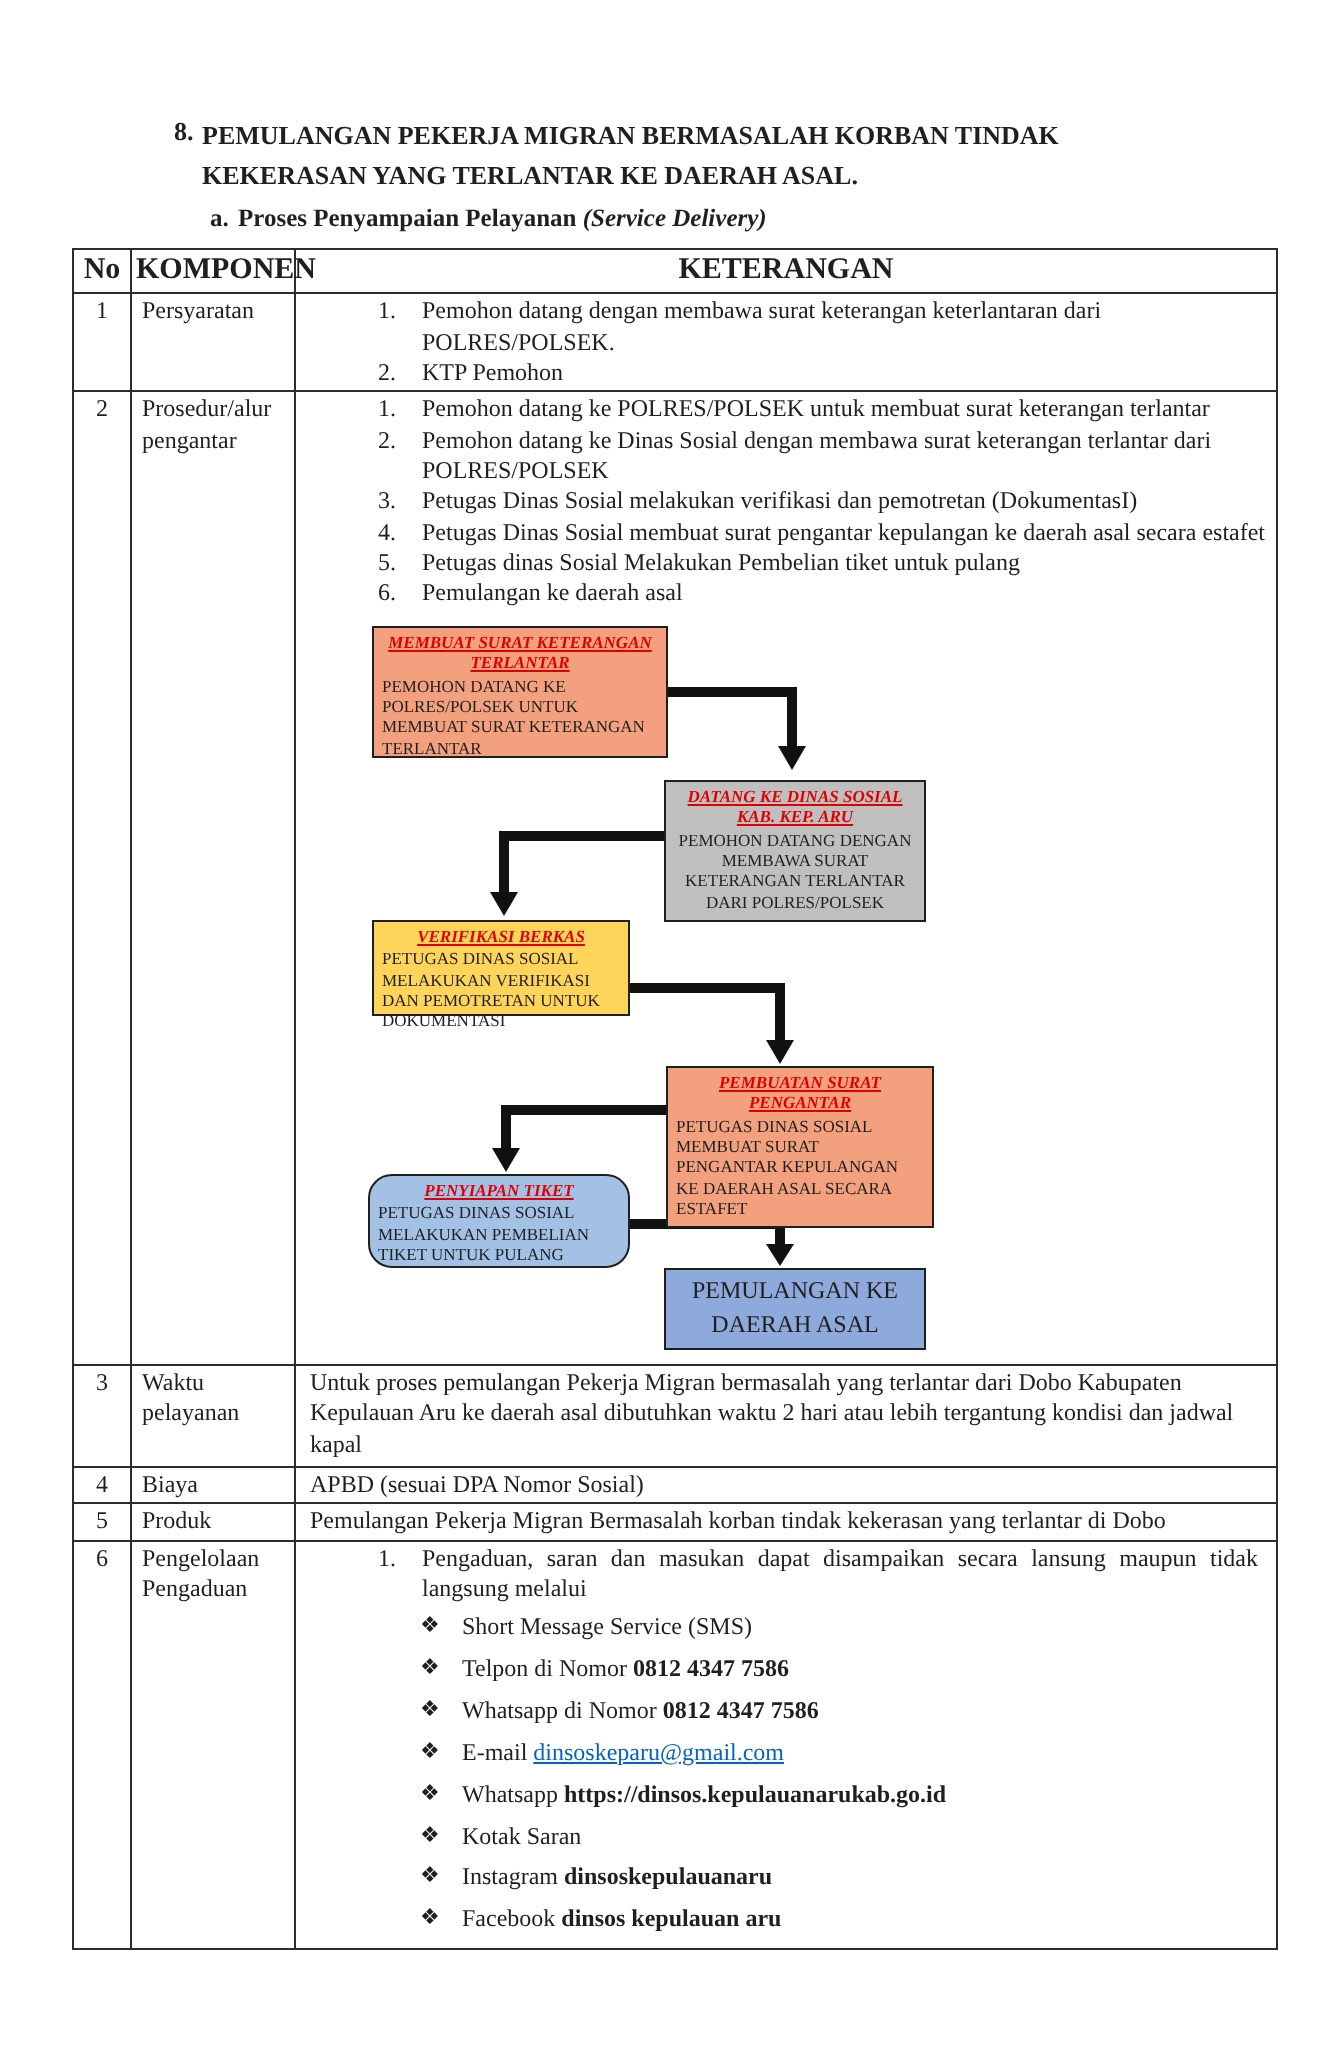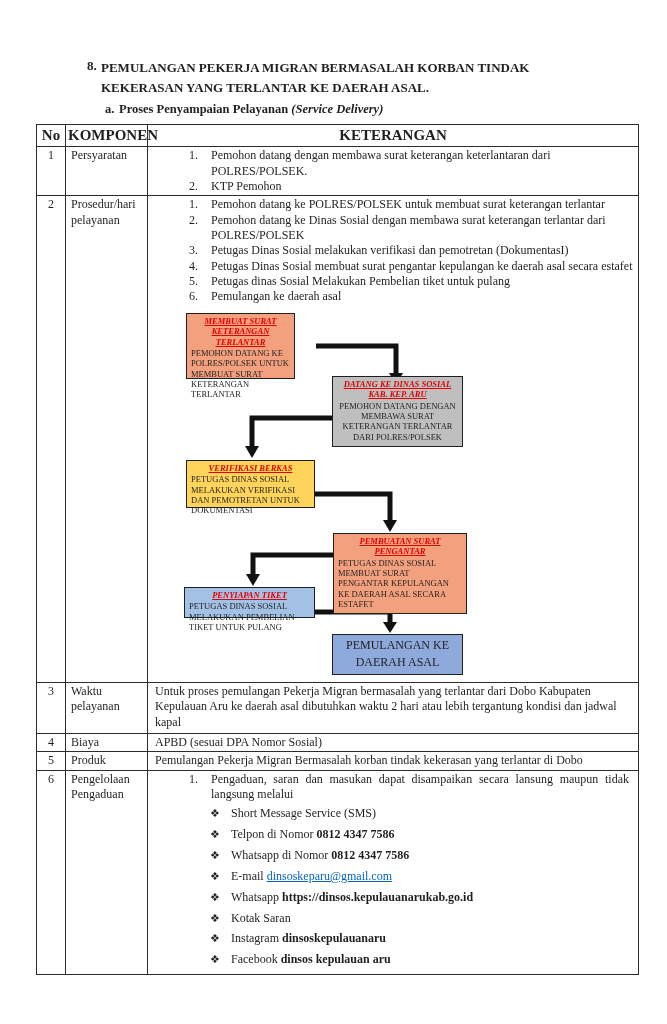--- a/index.html
+++ b/index.html
@@ -89,7 +89,7 @@
 
     <tr>
       <td class="no-cell">2</td>
-      <td>Prosedur/hari pelayanan</td>
+      <td>Prosedur/alur pengantar</td>
       <td>
         <ol class="hang">
           <li>Pemohon datang ke POLRES/POLSEK untuk membuat surat keterangan terlantar</li>

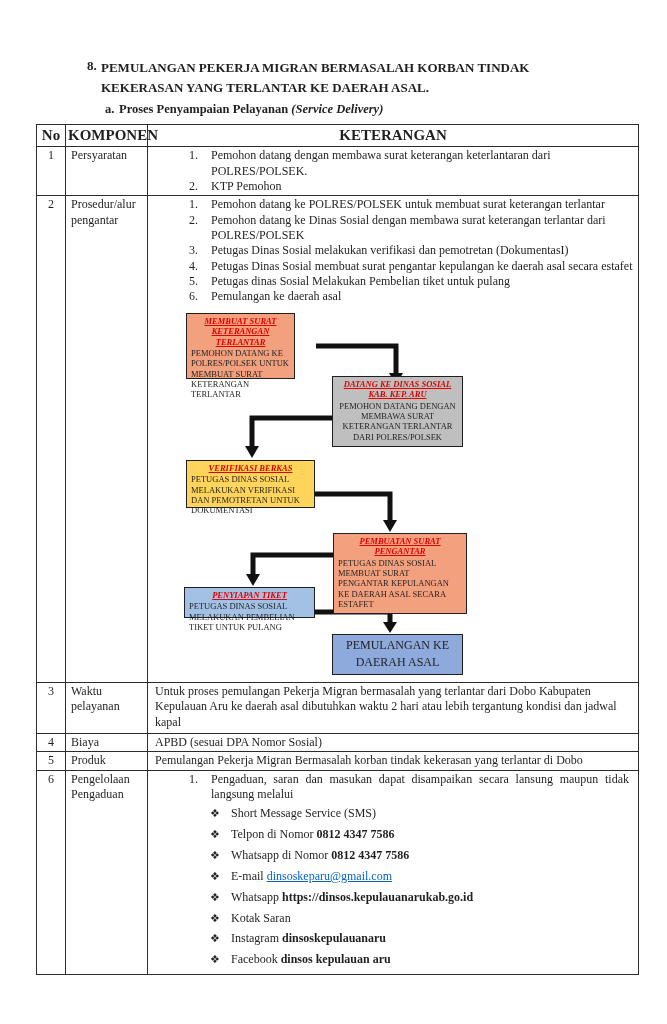--- a/index.html
+++ b/index.html
@@ -114,7 +114,7 @@
             <polygon points="230,315 244,315 237,326" fill="#111"></polygon>
           </svg>
 
-          <div class="fbox" style="left: 33px; top: 6px; width: 109px; height: 66px; background: rgb(242, 160, 126);">
+          <div class="fbox" style="left: 33px; top: 6px; width: 148px; height: 66px; background: rgb(242, 160, 126);">
             <span class="ftitle" style="color: rgb(224, 0, 0);">MEMBUAT SURAT KETERANGAN TERLANTAR</span>
             <span class="fbody">PEMOHON DATANG KE POLRES/POLSEK UNTUK MEMBUAT SURAT KETERANGAN TERLANTAR</span>
           </div>

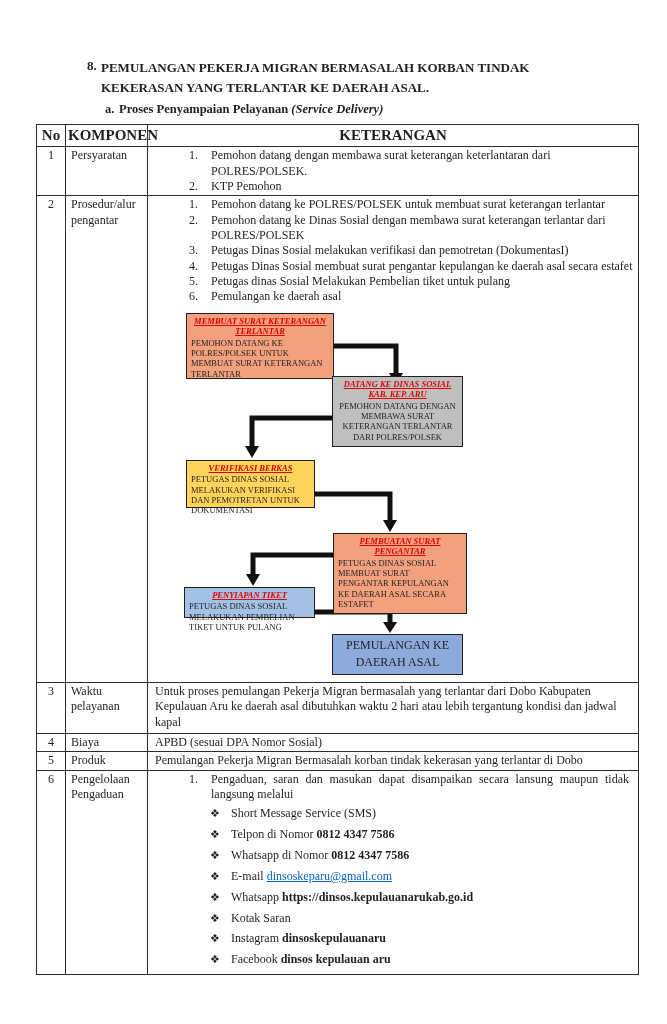--- a/index.html
+++ b/index.html
@@ -119,7 +119,7 @@
             <span class="fbody">PEMOHON DATANG KE POLRES/POLSEK UNTUK MEMBUAT SURAT KETERANGAN TERLANTAR</span>
           </div>
 
-          <div class="fbox center" style="left: 179px; top: 69px; width: 131px; height: 71px; background: rgb(191, 191, 191);">
+          <div class="fbox center" style="left: 179px; top: 83px; width: 131px; height: 71px; background: rgb(191, 191, 191);">
             <span class="ftitle" style="color: rgb(224, 0, 0);">DATANG KE DINAS SOSIAL KAB. KEP. ARU</span>
             <span class="fbody">PEMOHON DATANG DENGAN MEMBAWA SURAT KETERANGAN TERLANTAR DARI POLRES/POLSEK</span>
           </div>

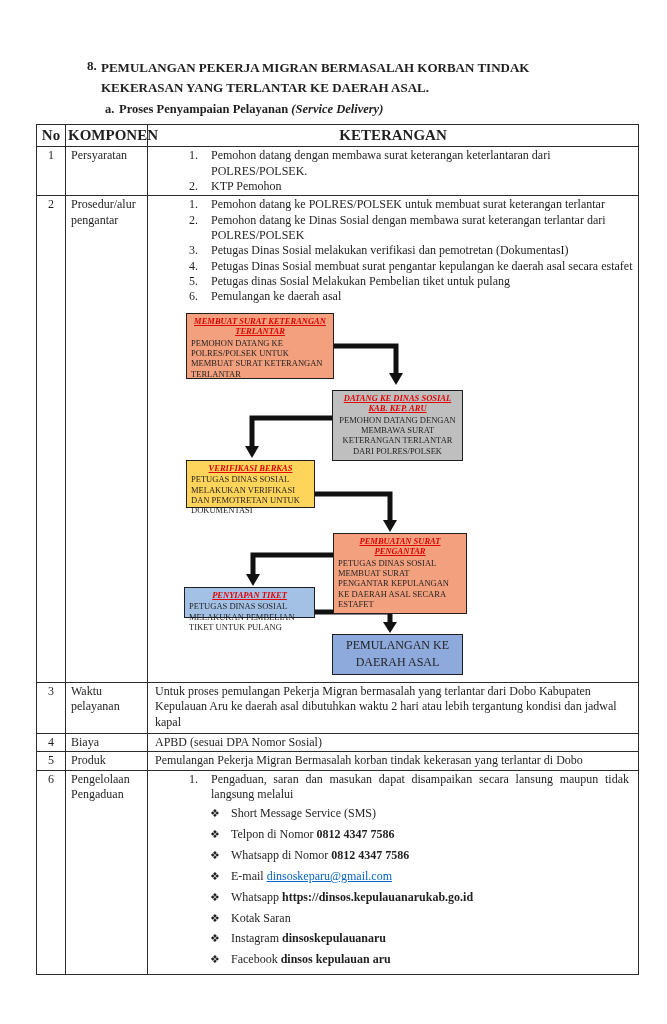--- a/index.html
+++ b/index.html
@@ -134,7 +134,7 @@
             <span class="fbody">PETUGAS DINAS SOSIAL MEMBUAT SURAT PENGANTAR KEPULANGAN KE DAERAH ASAL SECARA ESTAFET</span>
           </div>
 
-          <div class="fbox" style="left: 31px; top: 280px; width: 131px; height: 31px; background: rgb(163, 193, 229);">
+          <div class="fbox" style="left: 31px; top: 280px; width: 131px; height: 47px; background: rgb(163, 193, 229); border-radius: 12px;">
             <span class="ftitle" style="color: rgb(224, 0, 0);">PENYIAPAN  TIKET</span>
             <span class="fbody">PETUGAS DINAS SOSIAL MELAKUKAN PEMBELIAN TIKET UNTUK PULANG</span>
           </div>

